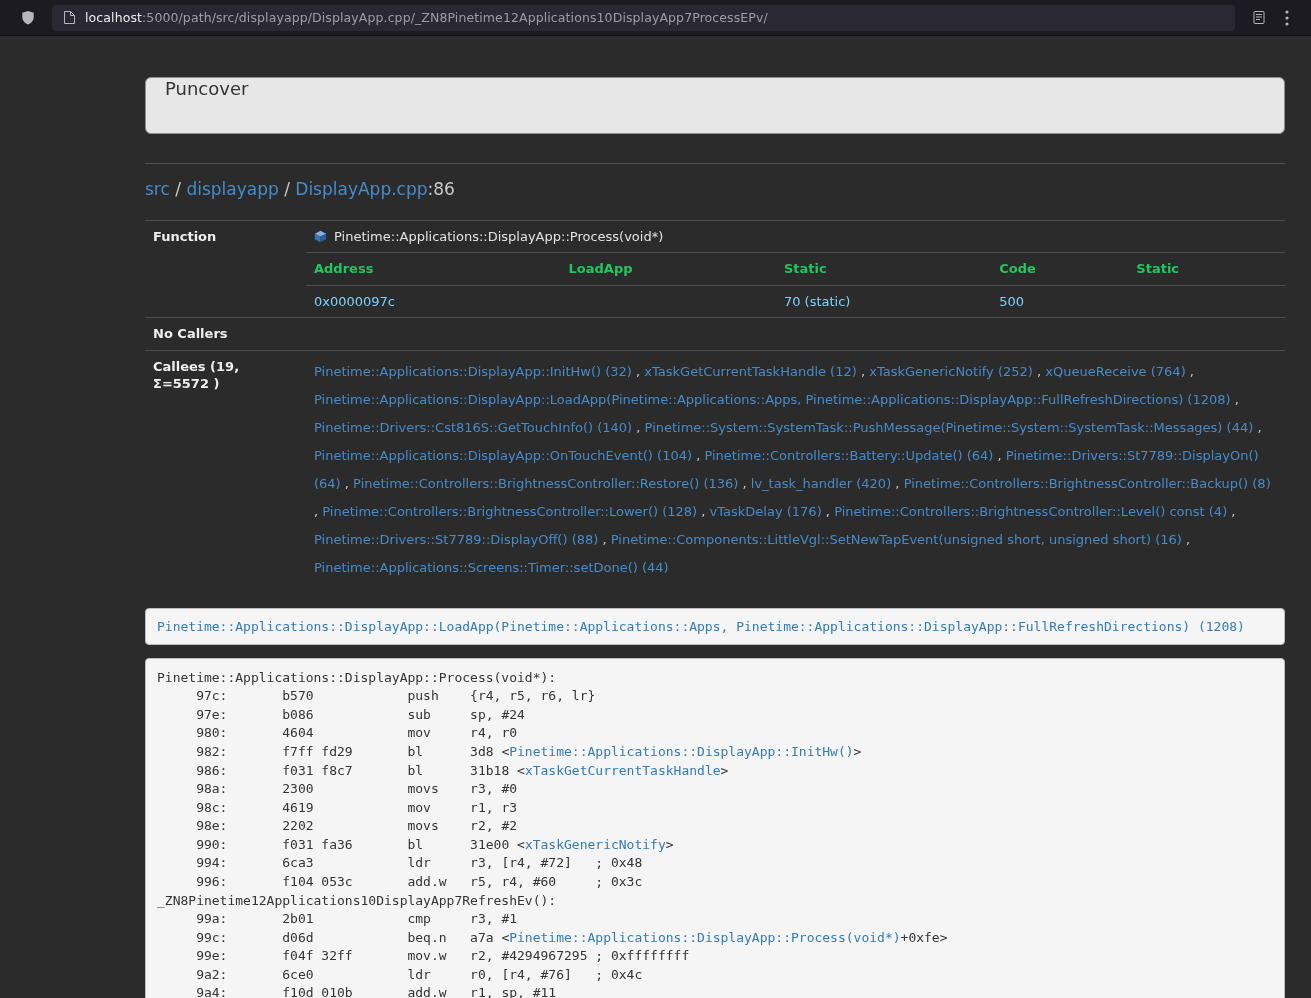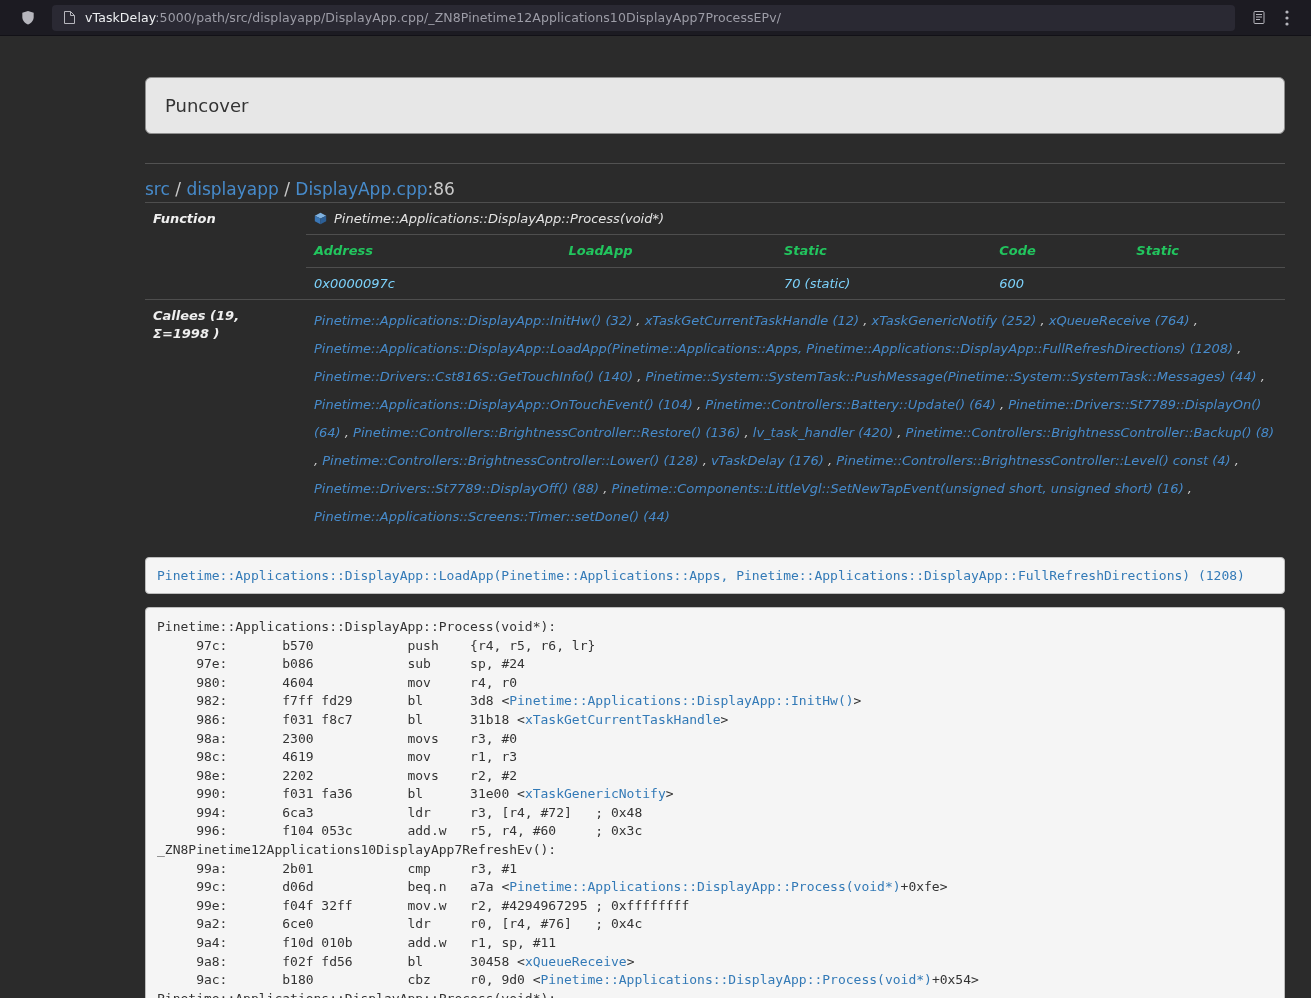--- a/index.html
+++ b/index.html
@@ -79,7 +79,7 @@
           <path d="M6.5 0.5v4h4" fill="none" stroke="#b6b6bd"></path>
         </svg>
     </span>
-    <span class="url-text"><span class="url-host">vTaskDelay</span><span>:5000/path/src/displayapp/DisplayApp.cpp/_ZN8Pinetime12Applications10DisplayApp7ProcessEPv/</span></span>
+    <span class="url-text"><span class="url-host">localhost</span><span>:5000/path/src/displayapp/DisplayApp.cpp/_ZN8Pinetime12Applications10DisplayApp7ProcessEPv/</span></span>
   </div>
   <div class="chrome-btn">
     <svg width="14" height="15" viewBox="0 0 14 15">

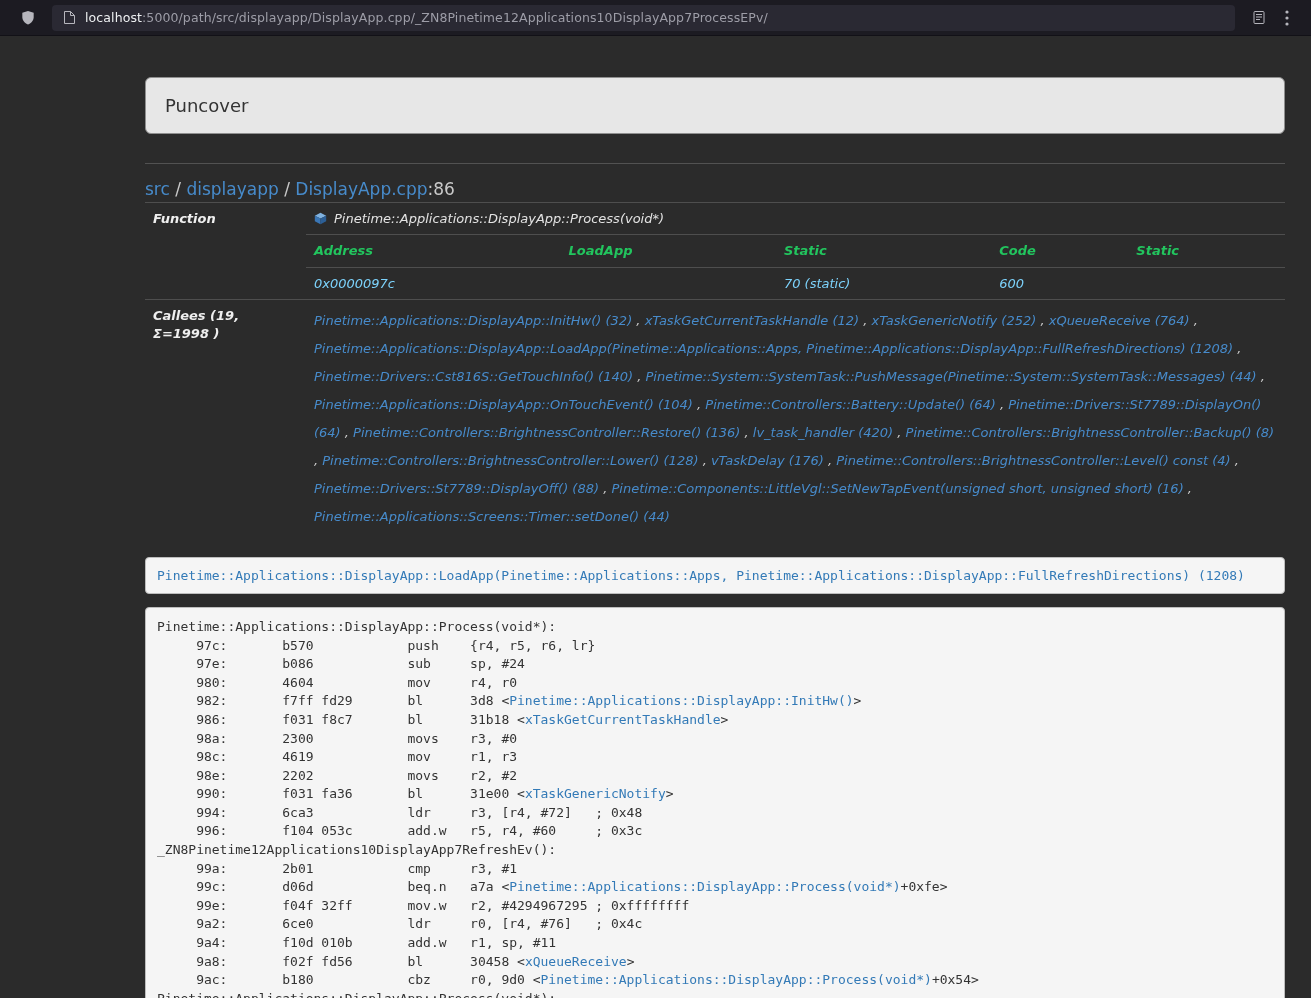--- a/index.html
+++ b/index.html
@@ -29,7 +29,7 @@
   .container { width:1140px; margin-left:145px; padding-top:41px; }
   .jumbotron {
     height:55px; background:#e7e7e7; border:1px solid #8f8f8f; border-radius:6px;
-    display:flex; align-items:center; padding:0 19px;
+    display:flex; align-items:flex-start; padding:0 19px;
   }
   .app-title { font-size:18px; color:#333; }
   .divider { border:0; border-top:1px solid #525252; margin:29px 0 0 0; }

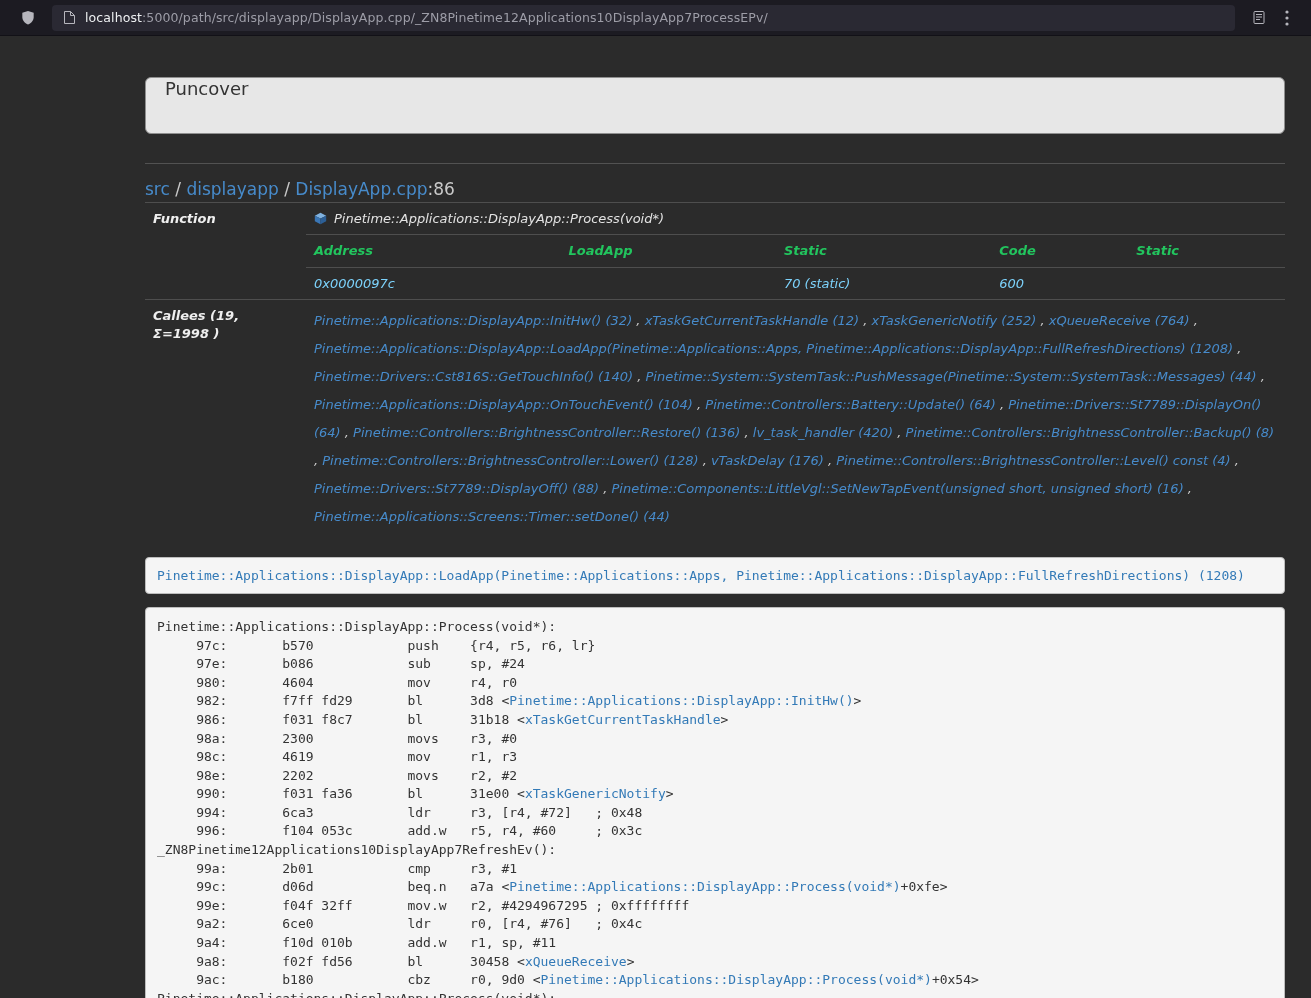--- a/index.html
+++ b/index.html
@@ -37,7 +37,7 @@
   .dlink { color:#478bcb; text-decoration:none; }
   .crumb-sep, .crumb-line, .callee-sep { color:#c9c9c9; }
   
-  table.main { width:100%; border-collapse:collapse; margin-top:4px; font-size:13px;font-style:italic; }
+  table.main { width:100%; border-collapse:collapse; margin-top:22px; font-size:13px; }
   table.main > tbody > tr > th,
   table.main > tbody > tr > td { border-top:1px solid #4e4e4e; vertical-align:top; text-align:left; }
   th.row-label { width:145px; padding:7px 8px; color:#efefef; font-weight:bold; line-height:1.35; }

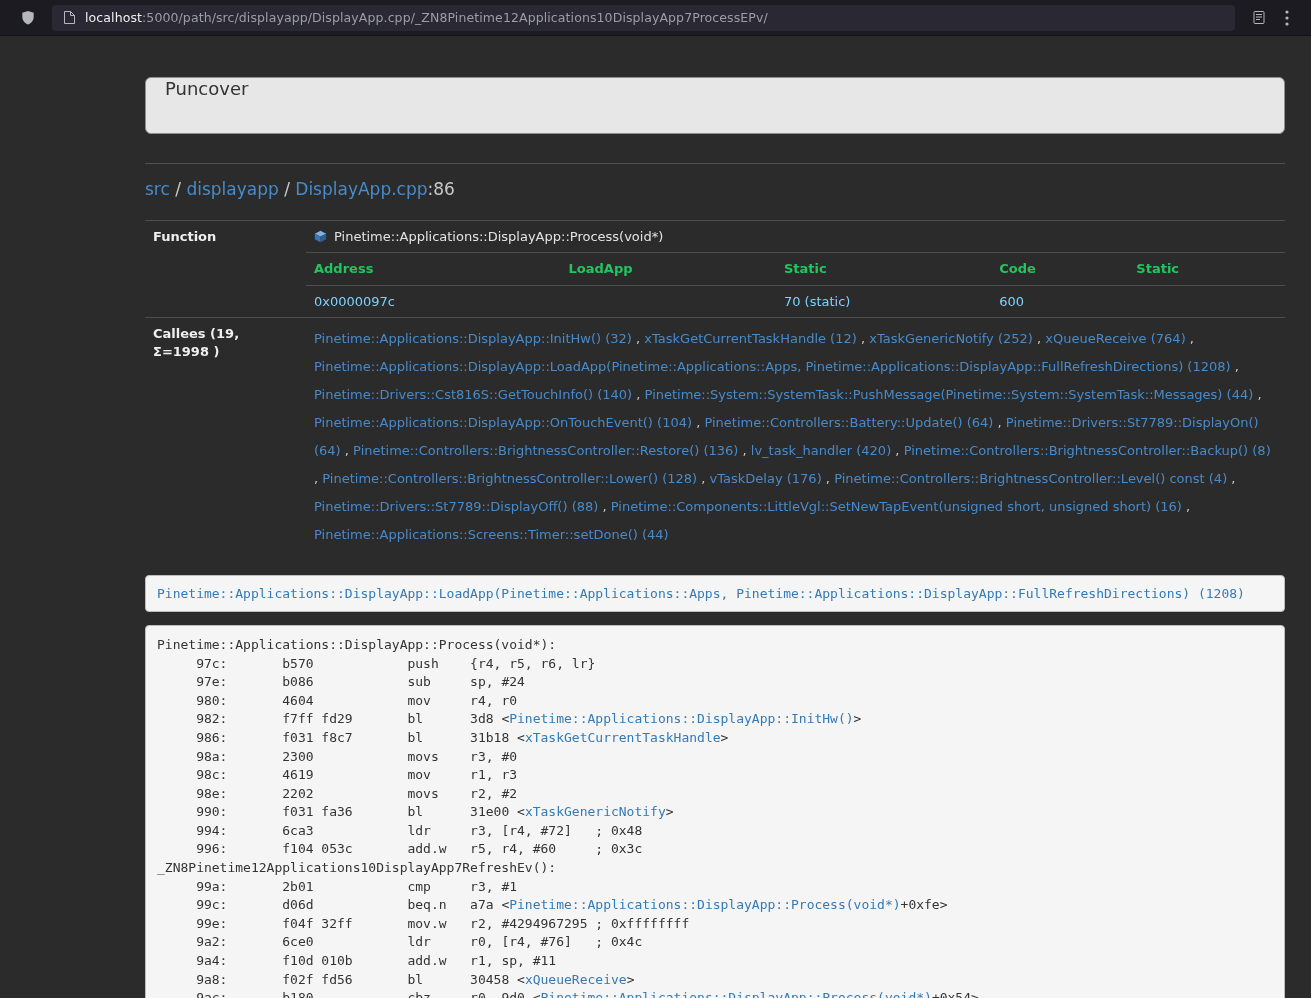--- a/index.html
+++ b/index.html
@@ -146,7 +146,7 @@
                   <td>0x0000097c</td>
                   <td></td>
                   <td>70 (static)</td>
-                  <td>600</td>
+                  <td>500</td>
                   <td></td>
                 </tr>
               </tbody>

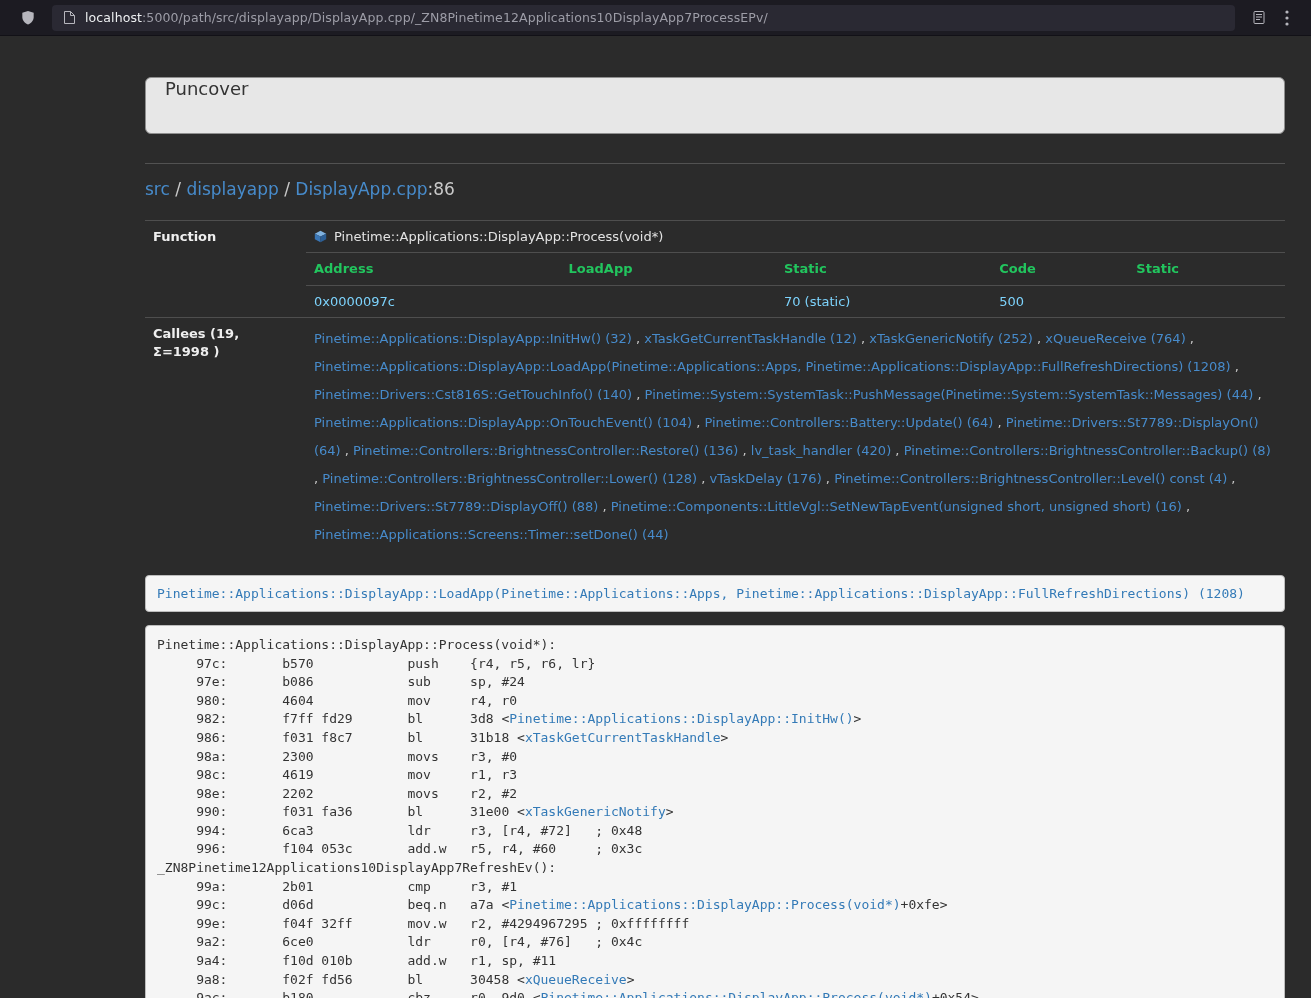--- a/index.html
+++ b/index.html
@@ -154,6 +154,10 @@
           </td>
         </tr>
         <tr>
+          <th class="row-label">No Callers</th>
+          <td class="plain-cell"></td>
+        </tr>
+        <tr>
           <th class="row-label">Callees (19, Σ=1998 )</th>
           <td class="plain-cell callees-cell"><a href="#" class="dlink">Pinetime::Applications::DisplayApp::InitHw() (32)</a><span class="callee-sep"> , </span><a href="#" class="dlink">xTaskGetCurrentTaskHandle (12)</a><span class="callee-sep"> , </span><a href="#" class="dlink">xTaskGenericNotify (252)</a><span class="callee-sep"> , </span><a href="#" class="dlink">xQueueReceive (764)</a><span class="callee-sep"> , </span><a href="#" class="dlink">Pinetime::Applications::DisplayApp::LoadApp(Pinetime::Applications::Apps, Pinetime::Applications::DisplayApp::FullRefreshDirections) (1208)</a><span class="callee-sep"> , </span><a href="#" class="dlink">Pinetime::Drivers::Cst816S::GetTouchInfo() (140)</a><span class="callee-sep"> , </span><a href="#" class="dlink">Pinetime::System::SystemTask::PushMessage(Pinetime::System::SystemTask::Messages) (44)</a><span class="callee-sep"> , </span><a href="#" class="dlink">Pinetime::Applications::DisplayApp::OnTouchEvent() (104)</a><span class="callee-sep"> , </span><a href="#" class="dlink">Pinetime::Controllers::Battery::Update() (64)</a><span class="callee-sep"> , </span><a href="#" class="dlink">Pinetime::Drivers::St7789::DisplayOn() (64)</a><span class="callee-sep"> , </span><a href="#" class="dlink">Pinetime::Controllers::BrightnessController::Restore() (136)</a><span class="callee-sep"> , </span><a href="#" class="dlink">lv_task_handler (420)</a><span class="callee-sep"> , </span><a href="#" class="dlink">Pinetime::Controllers::BrightnessController::Backup() (8)</a><span class="callee-sep"> , </span><a href="#" class="dlink">Pinetime::Controllers::BrightnessController::Lower() (128)</a><span class="callee-sep"> , </span><a href="#" class="dlink">vTaskDelay (176)</a><span class="callee-sep"> , </span><a href="#" class="dlink">Pinetime::Controllers::BrightnessController::Level() const (4)</a><span class="callee-sep"> , </span><a href="#" class="dlink">Pinetime::Drivers::St7789::DisplayOff() (88)</a><span class="callee-sep"> , </span><a href="#" class="dlink">Pinetime::Components::LittleVgl::SetNewTapEvent(unsigned short, unsigned short) (16)</a><span class="callee-sep"> , </span><a href="#" class="dlink">Pinetime::Applications::Screens::Timer::setDone() (44)</a></td>
         </tr>

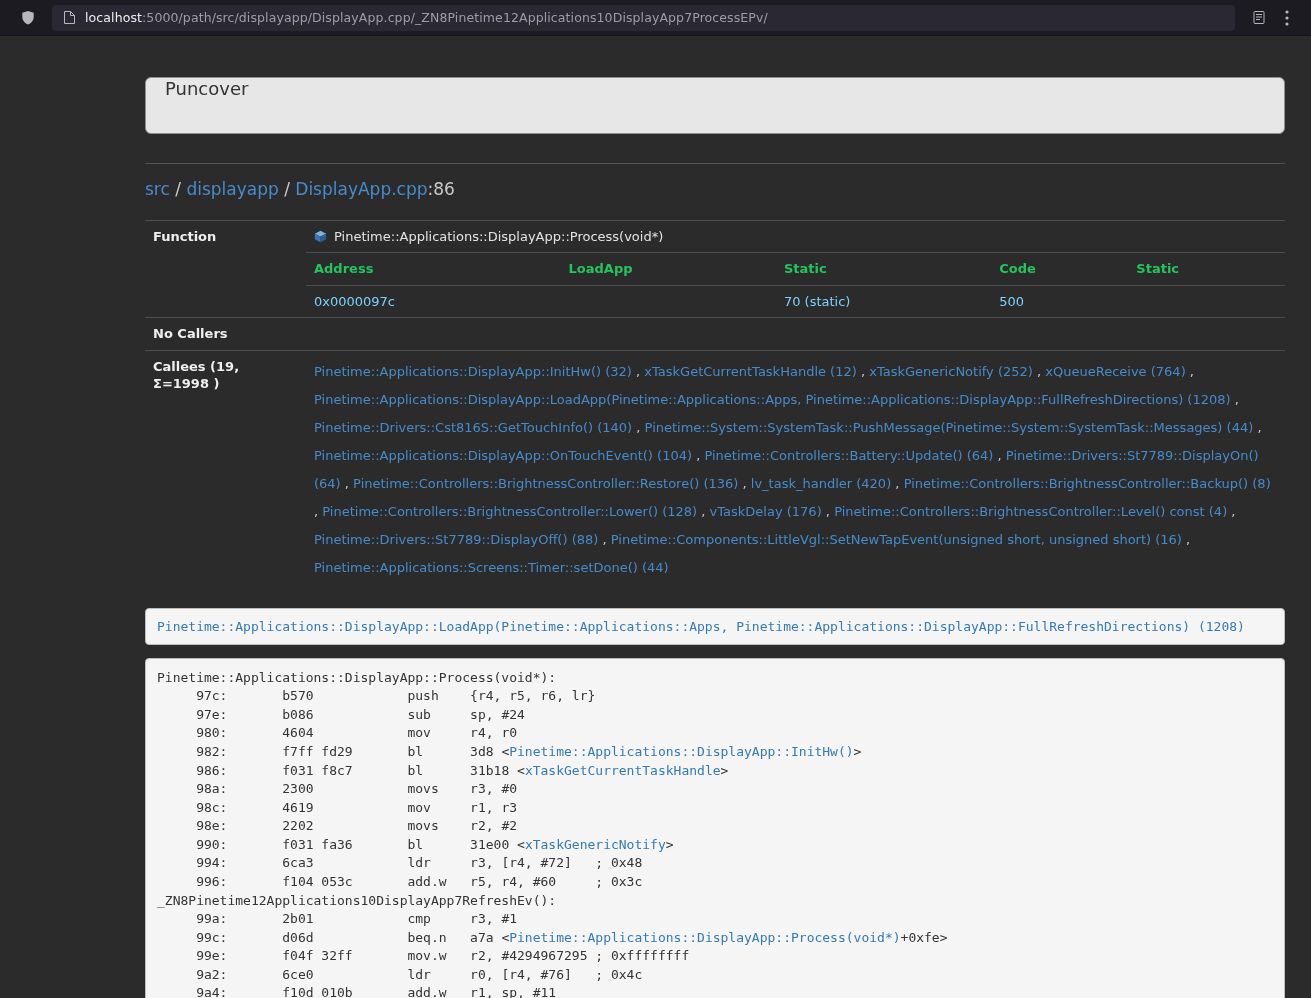--- a/index.html
+++ b/index.html
@@ -158,7 +158,7 @@
           <td class="plain-cell"></td>
         </tr>
         <tr>
-          <th class="row-label">Callees (19, Σ=1998 )</th>
+          <th class="row-label">Callees (19, Σ=5572 )</th>
           <td class="plain-cell callees-cell"><a href="#" class="dlink">Pinetime::Applications::DisplayApp::InitHw() (32)</a><span class="callee-sep"> , </span><a href="#" class="dlink">xTaskGetCurrentTaskHandle (12)</a><span class="callee-sep"> , </span><a href="#" class="dlink">xTaskGenericNotify (252)</a><span class="callee-sep"> , </span><a href="#" class="dlink">xQueueReceive (764)</a><span class="callee-sep"> , </span><a href="#" class="dlink">Pinetime::Applications::DisplayApp::LoadApp(Pinetime::Applications::Apps, Pinetime::Applications::DisplayApp::FullRefreshDirections) (1208)</a><span class="callee-sep"> , </span><a href="#" class="dlink">Pinetime::Drivers::Cst816S::GetTouchInfo() (140)</a><span class="callee-sep"> , </span><a href="#" class="dlink">Pinetime::System::SystemTask::PushMessage(Pinetime::System::SystemTask::Messages) (44)</a><span class="callee-sep"> , </span><a href="#" class="dlink">Pinetime::Applications::DisplayApp::OnTouchEvent() (104)</a><span class="callee-sep"> , </span><a href="#" class="dlink">Pinetime::Controllers::Battery::Update() (64)</a><span class="callee-sep"> , </span><a href="#" class="dlink">Pinetime::Drivers::St7789::DisplayOn() (64)</a><span class="callee-sep"> , </span><a href="#" class="dlink">Pinetime::Controllers::BrightnessController::Restore() (136)</a><span class="callee-sep"> , </span><a href="#" class="dlink">lv_task_handler (420)</a><span class="callee-sep"> , </span><a href="#" class="dlink">Pinetime::Controllers::BrightnessController::Backup() (8)</a><span class="callee-sep"> , </span><a href="#" class="dlink">Pinetime::Controllers::BrightnessController::Lower() (128)</a><span class="callee-sep"> , </span><a href="#" class="dlink">vTaskDelay (176)</a><span class="callee-sep"> , </span><a href="#" class="dlink">Pinetime::Controllers::BrightnessController::Level() const (4)</a><span class="callee-sep"> , </span><a href="#" class="dlink">Pinetime::Drivers::St7789::DisplayOff() (88)</a><span class="callee-sep"> , </span><a href="#" class="dlink">Pinetime::Components::LittleVgl::SetNewTapEvent(unsigned short, unsigned short) (16)</a><span class="callee-sep"> , </span><a href="#" class="dlink">Pinetime::Applications::Screens::Timer::setDone() (44)</a></td>
         </tr>
       </tbody>

